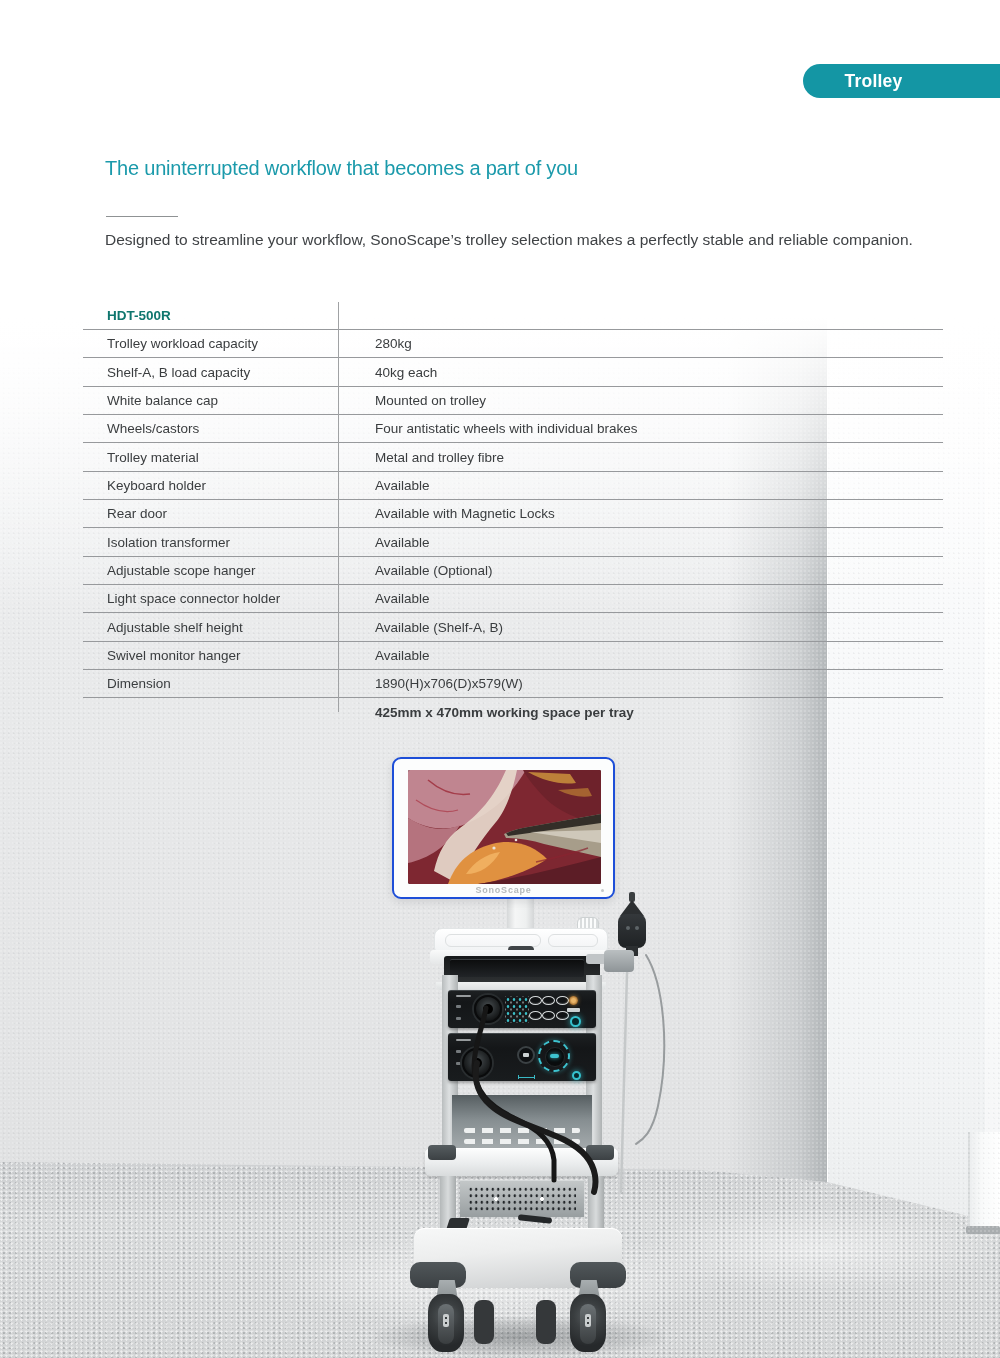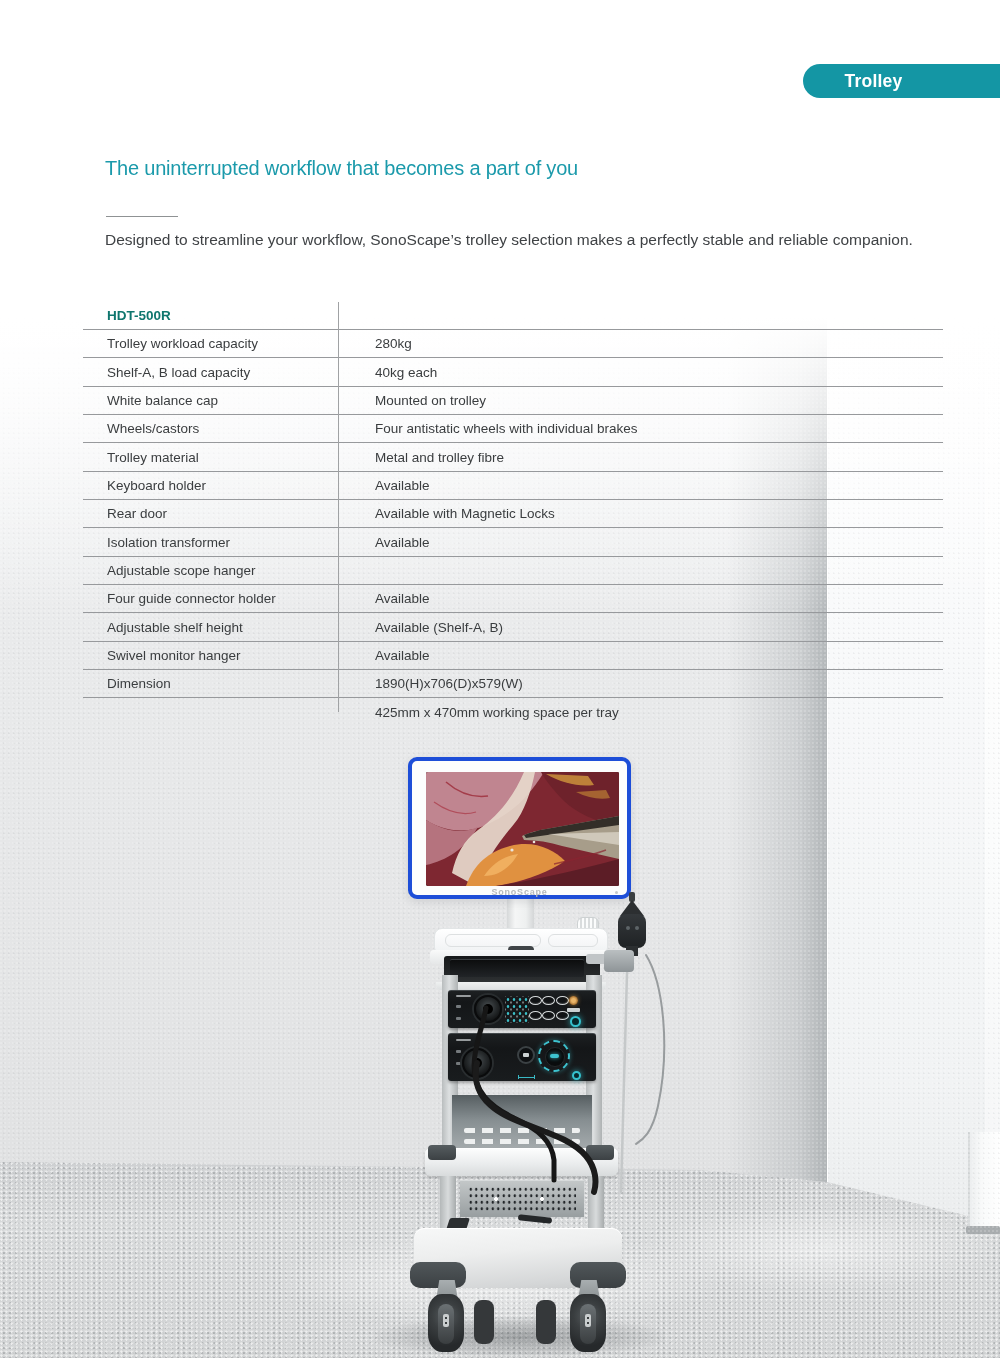--- a/index.html
+++ b/index.html
@@ -377,6 +377,7 @@
     </div>
     <div class="srow">
       <span class="lab">Adjustable scope hanger</span>
+      <span class="val">Available (Optional)</span>
     </div>
     <div class="srow">
       <span class="lab">Four guide connector holder</span>

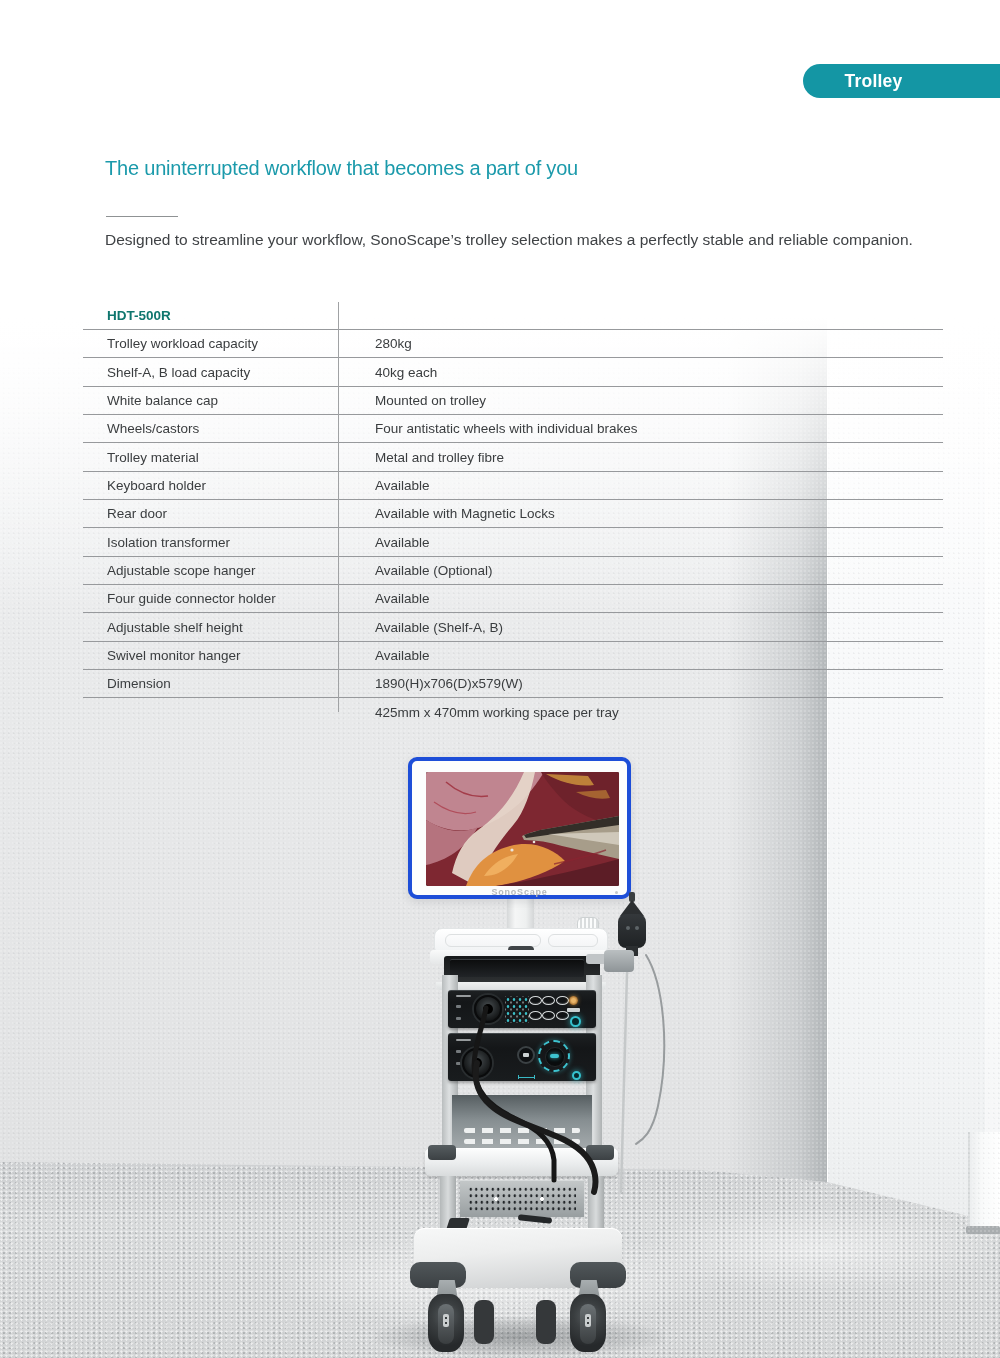--- a/index.html
+++ b/index.html
@@ -380,7 +380,7 @@
       <span class="val">Available (Optional)</span>
     </div>
     <div class="srow">
-      <span class="lab">Four guide connector holder</span>
+      <span class="lab">Light space connector holder</span>
       <span class="val">Available</span>
     </div>
     <div class="srow">

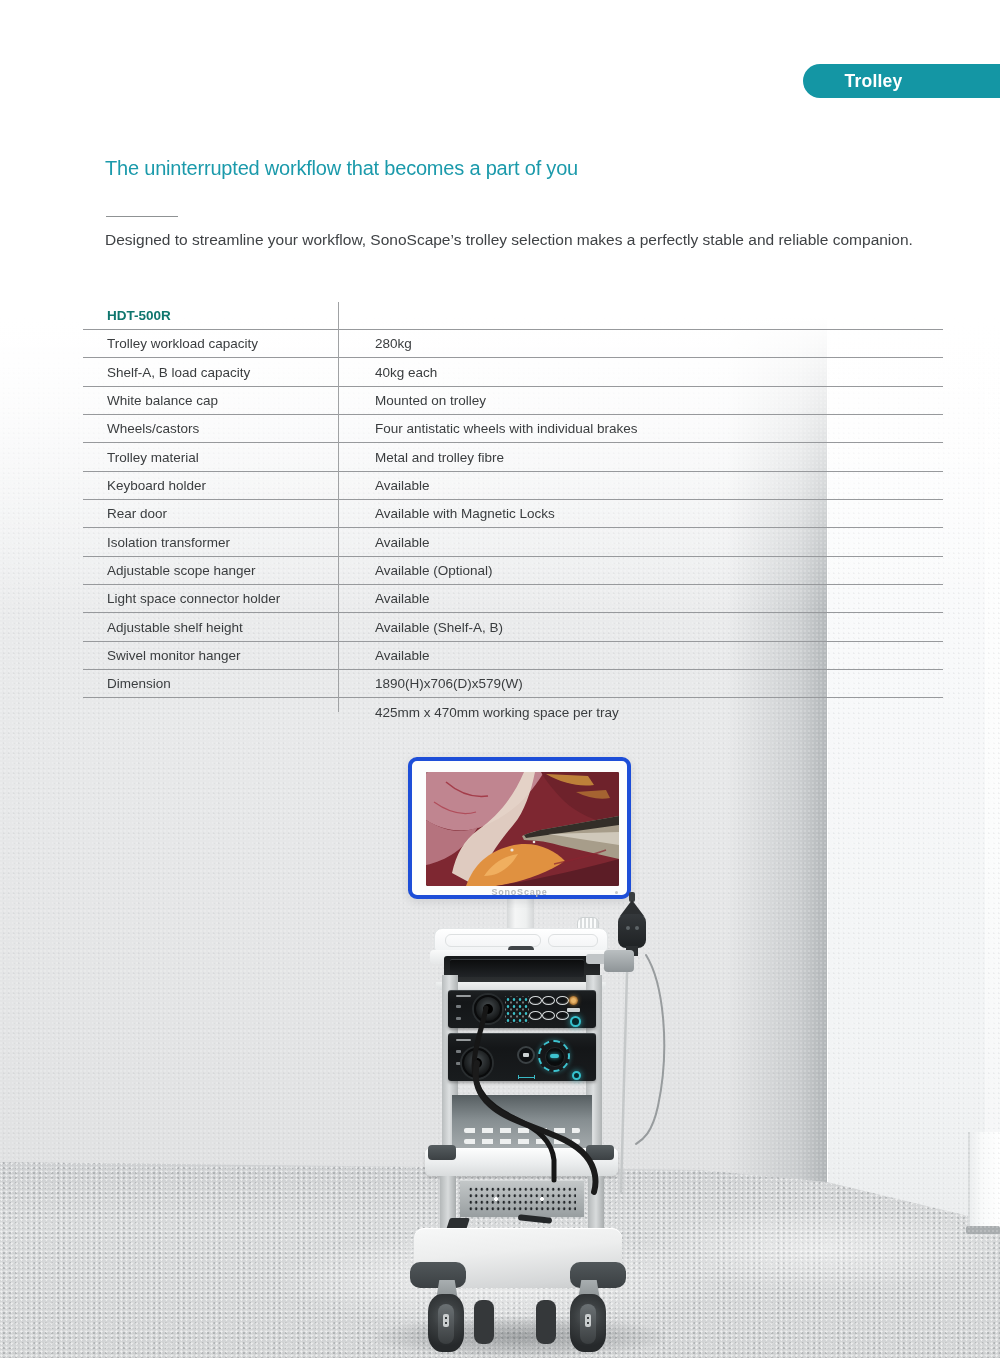--- a/index.html
+++ b/index.html
@@ -50,7 +50,7 @@
   .spec{position:absolute;left:83px;top:302px;width:860px;height:410px;color:#3a3d3f;}
   .spec .vline{position:absolute;left:255px;top:0;bottom:0;width:1px;background:#a0a2a4;}
   .srow{display:flex;height:27.35px;align-items:center;border-bottom:1px solid #97999c;font-size:13.5px;}
-  .srow:last-child{border-bottom:none;}
+  .srow:last-child{border-bottom:none;font-weight:bold;}
   .srow .lab{width:255px;padding-left:24px;box-sizing:border-box;}
   .srow .val{flex:1;padding-left:37px;}
   .srow.head{height:27px;font-weight:bold;color:#0f766e;}

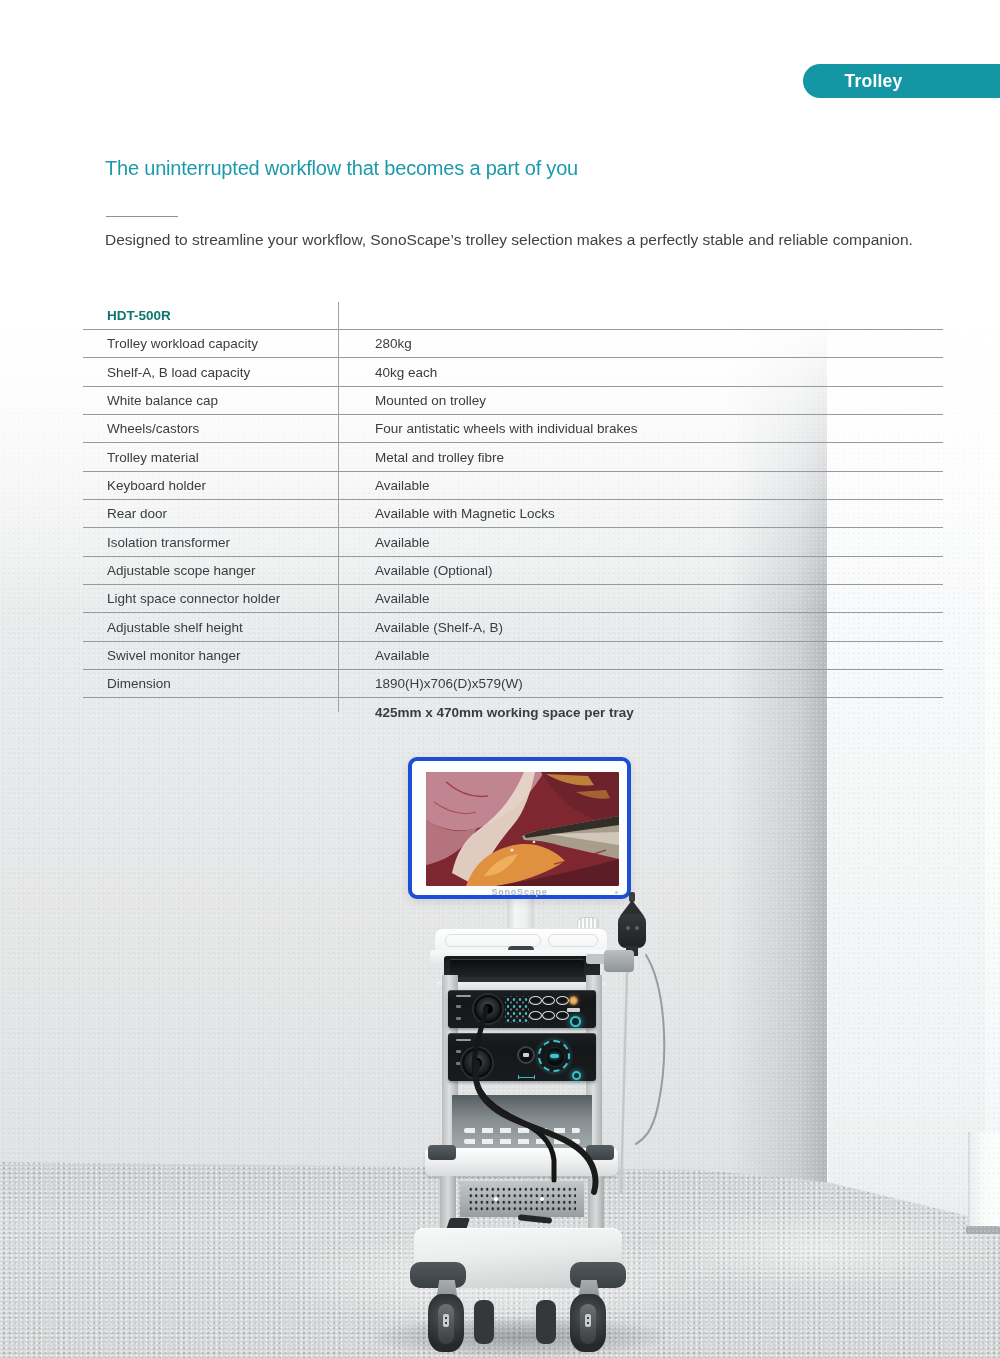--- a/index.html
+++ b/index.html
@@ -67,7 +67,7 @@
   .knob{left:187px;top:177px;width:22px;height:22px;border:1px solid #cdd1d2;border-radius:6px;
     background:repeating-linear-gradient(90deg,#fbfcfc 0 2px,#d9dcdd 2px 4px);}
 
-  .monitor{left:18px;top:17px;width:223px;height:142px;background:#fcfdfd;border:4px solid #1d4ed8;
+  .monitor{left:2px;top:17px;width:223px;height:142px;background:#fcfdfd;border:2px solid #1d4ed8;
     border-radius:9px;box-shadow:0 3px 9px rgba(40,45,48,.12);}
   .monitor .screen{left:14px;top:11px;width:193px;height:114px;background:#000;overflow:hidden;border-radius:2px;}
   .monitor .brand{left:0;right:0;top:126px;text-align:center;font-size:9px;font-weight:bold;

